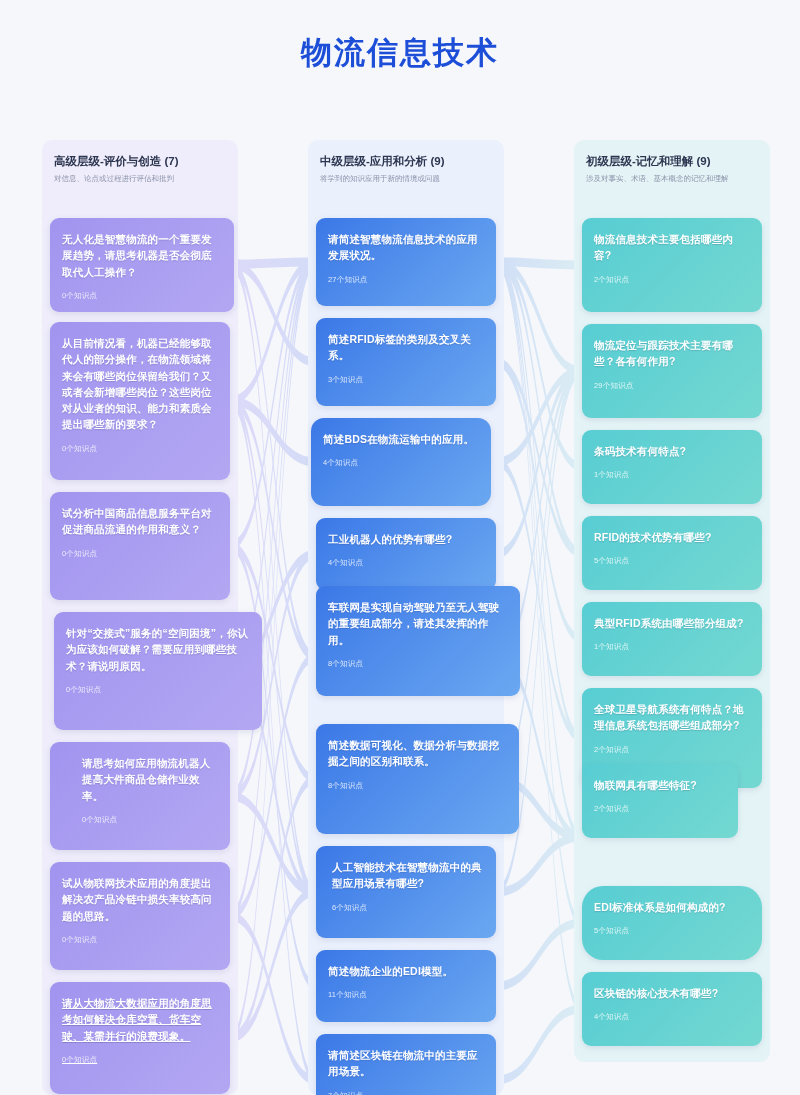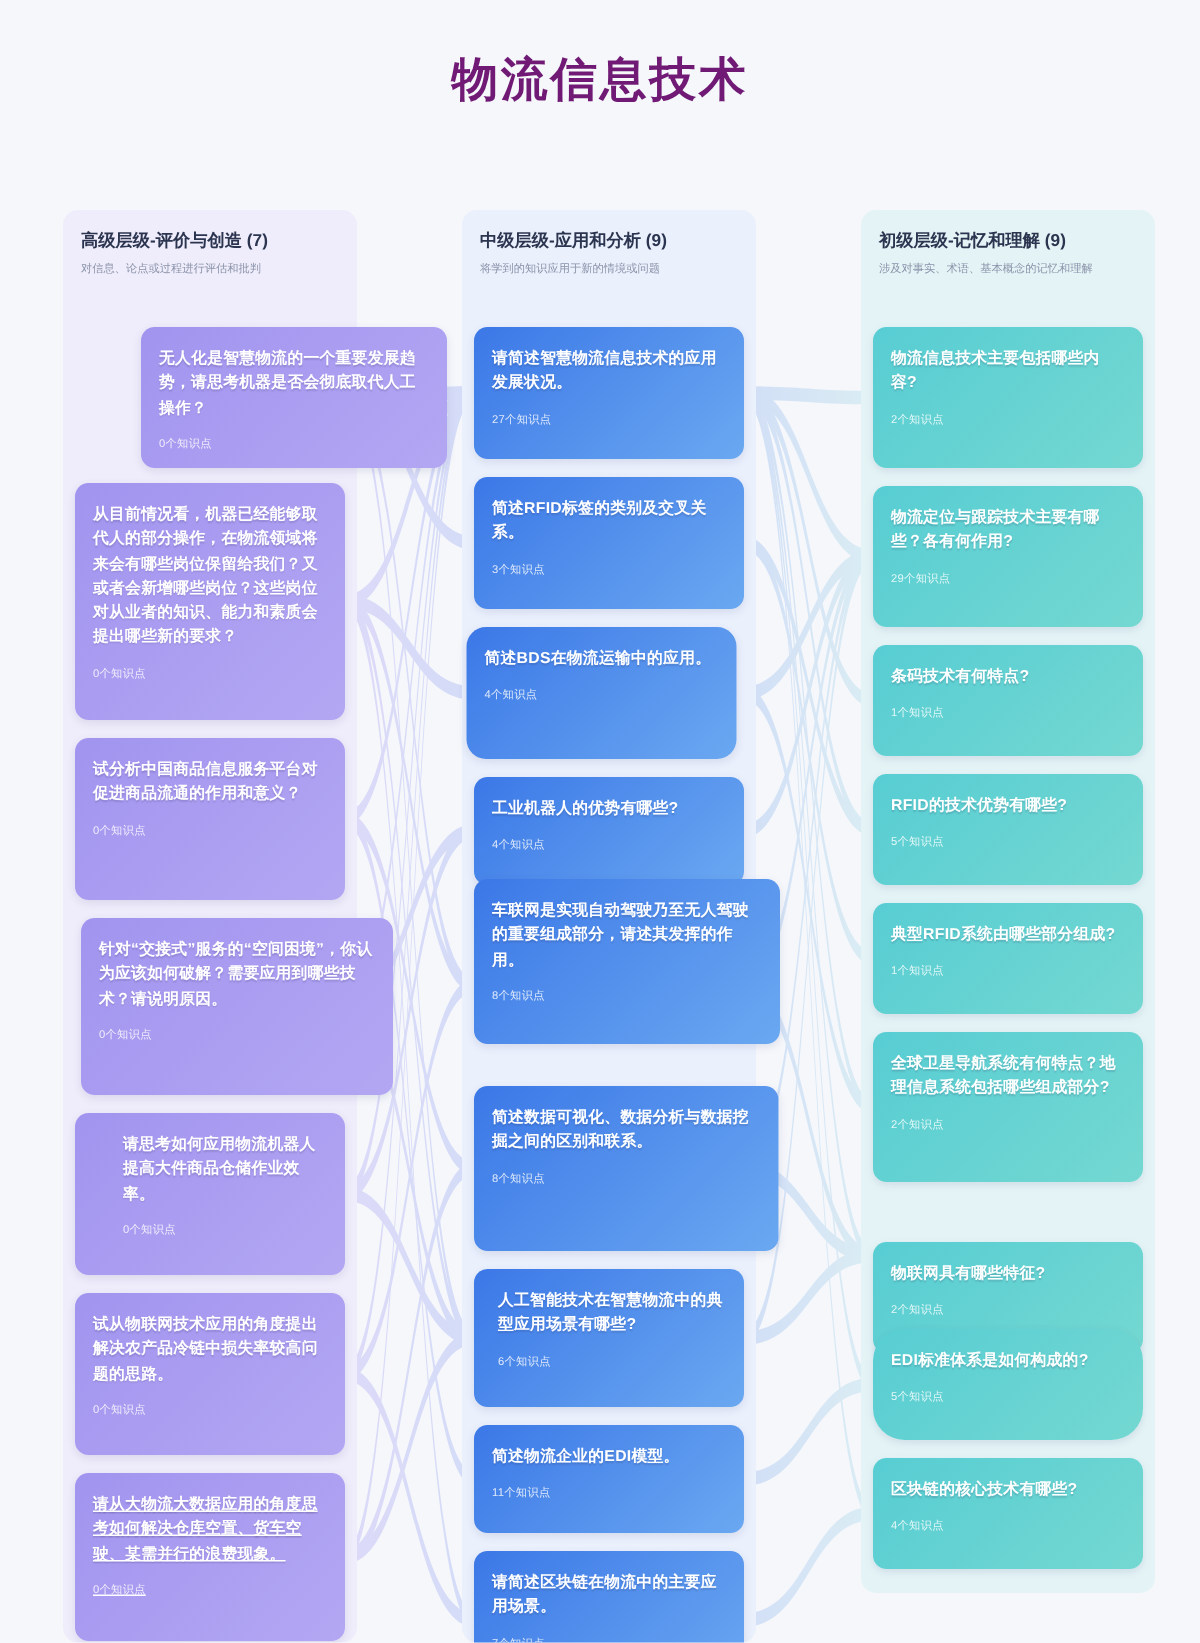--- a/index.html
+++ b/index.html
@@ -18,7 +18,7 @@
     text-align: center;
     font-size: 31px;
     font-weight: bold;
-    color: #701a75;
+    color: #1d4ed8;
     letter-spacing: 2px;
     padding-top: 34px;
     margin: 0 0 0 0;

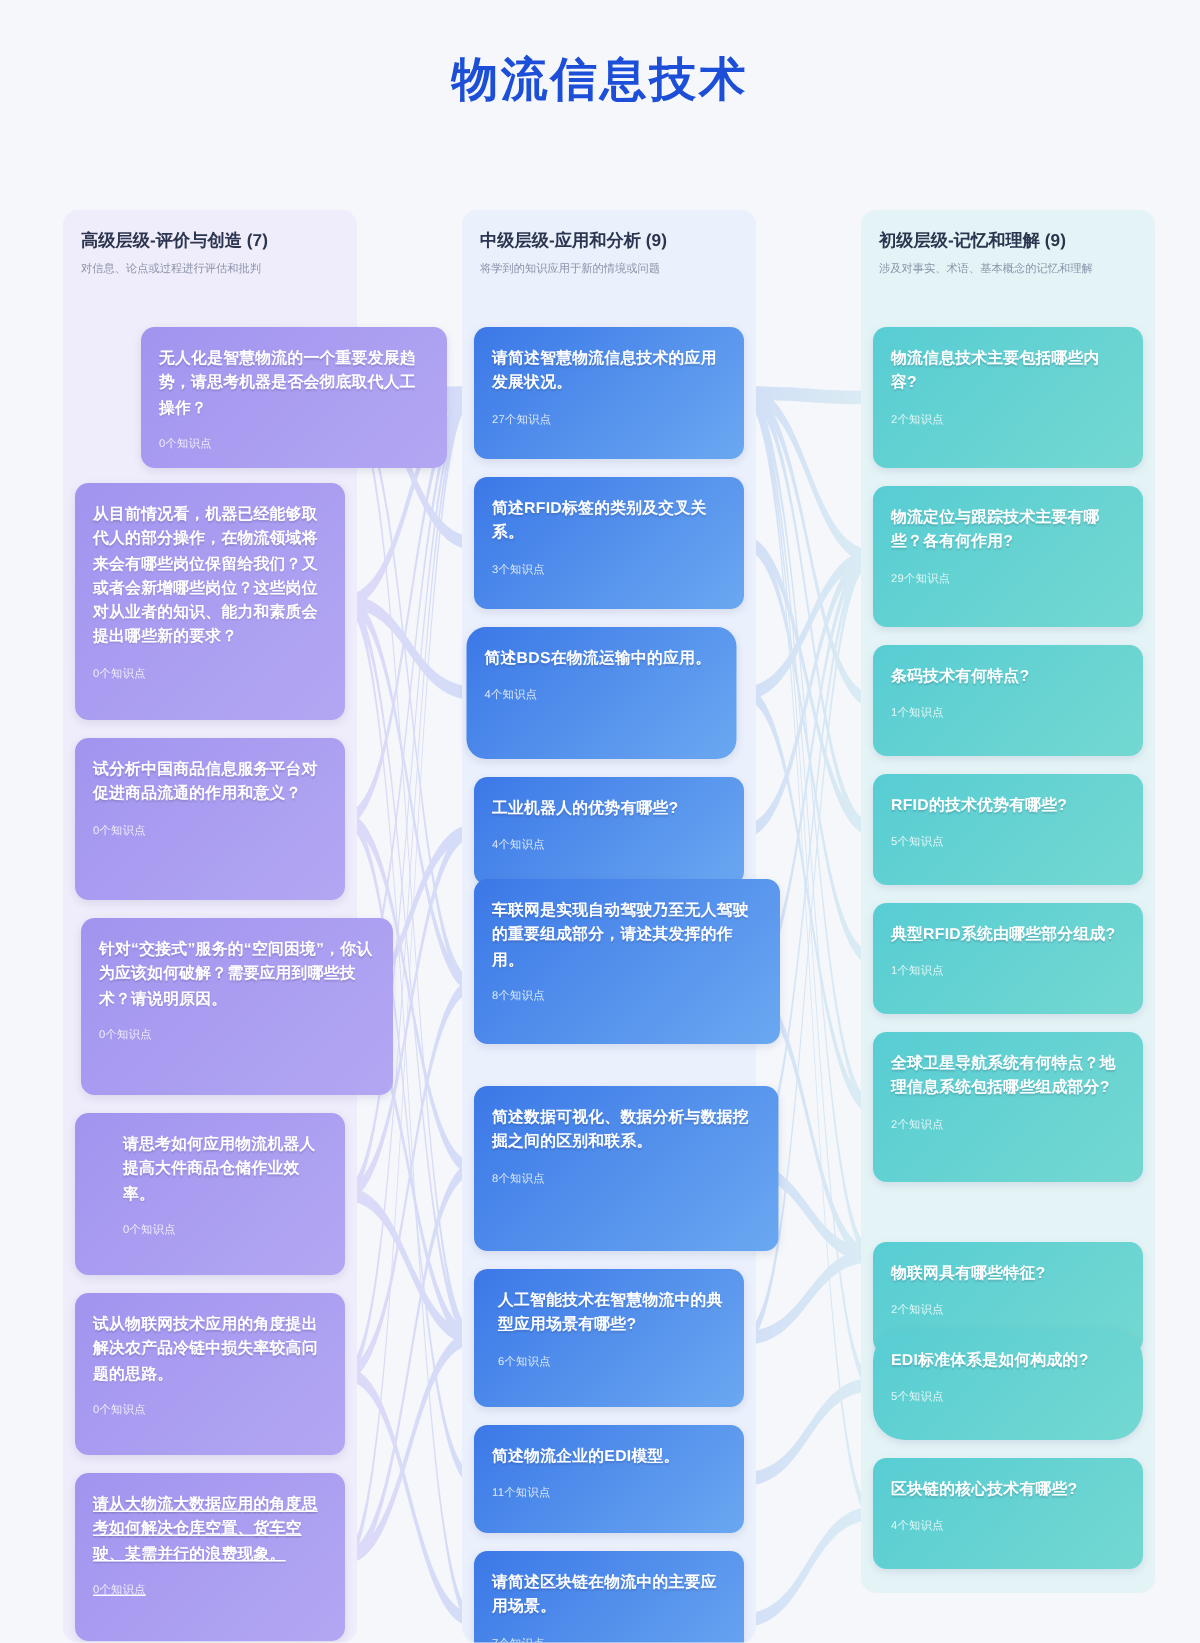--- a/index.html
+++ b/index.html
@@ -183,7 +183,7 @@
   </div>
 
   <div class="cards" id="cards-advanced">
-      <div class="card" style="left: 50px; width: 204px; top: 78px; min-height: 92px; background: linear-gradient(135deg, rgb(161, 148, 239), rgb(179, 167, 243)); margin-left: 44px;">
+      <div class="card" style="left: 50px; width: 184px; top: 78px; min-height: 92px; background: linear-gradient(135deg, rgb(161, 148, 239), rgb(179, 167, 243));">
         <div class="card-text">无人化是智慧物流的一个重要发展趋势，请思考机器是否会彻底取代人工操作？</div>
         <div class="card-meta">0个知识点</div>
       </div>

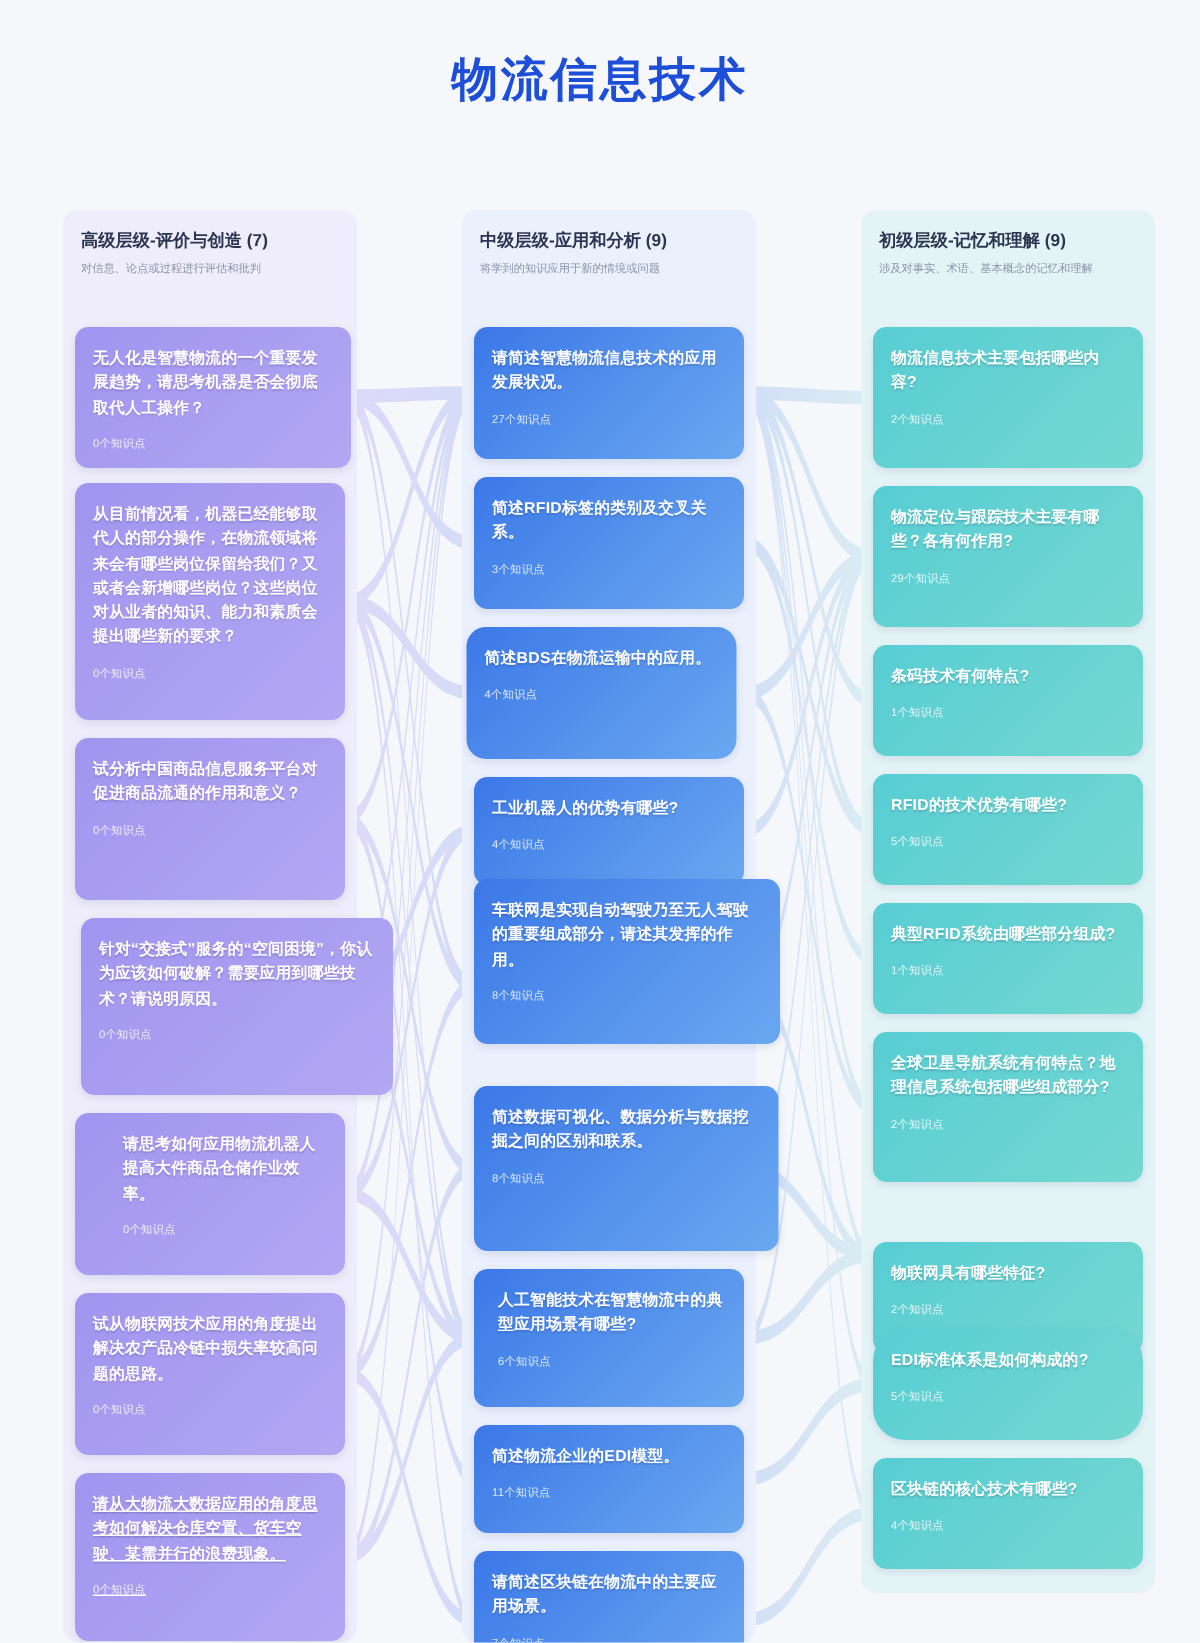--- a/index.html
+++ b/index.html
@@ -275,7 +275,7 @@
         <div class="card-text">全球卫星导航系统有何特点？地理信息系统包括哪些组成部分?</div>
         <div class="card-meta">2个知识点</div>
       </div>
-      <div class="card" style="left: 582px; width: 180px; top: 688px; min-height: 74px; background: linear-gradient(135deg, rgb(87, 205, 211), rgb(116, 216, 209));">
+      <div class="card" style="left: 582px; width: 156px; top: 624px; min-height: 74px; background: linear-gradient(135deg, rgb(87, 205, 211), rgb(116, 216, 209));">
         <div class="card-text">物联网具有哪些特征?</div>
         <div class="card-meta">2个知识点</div>
       </div>

